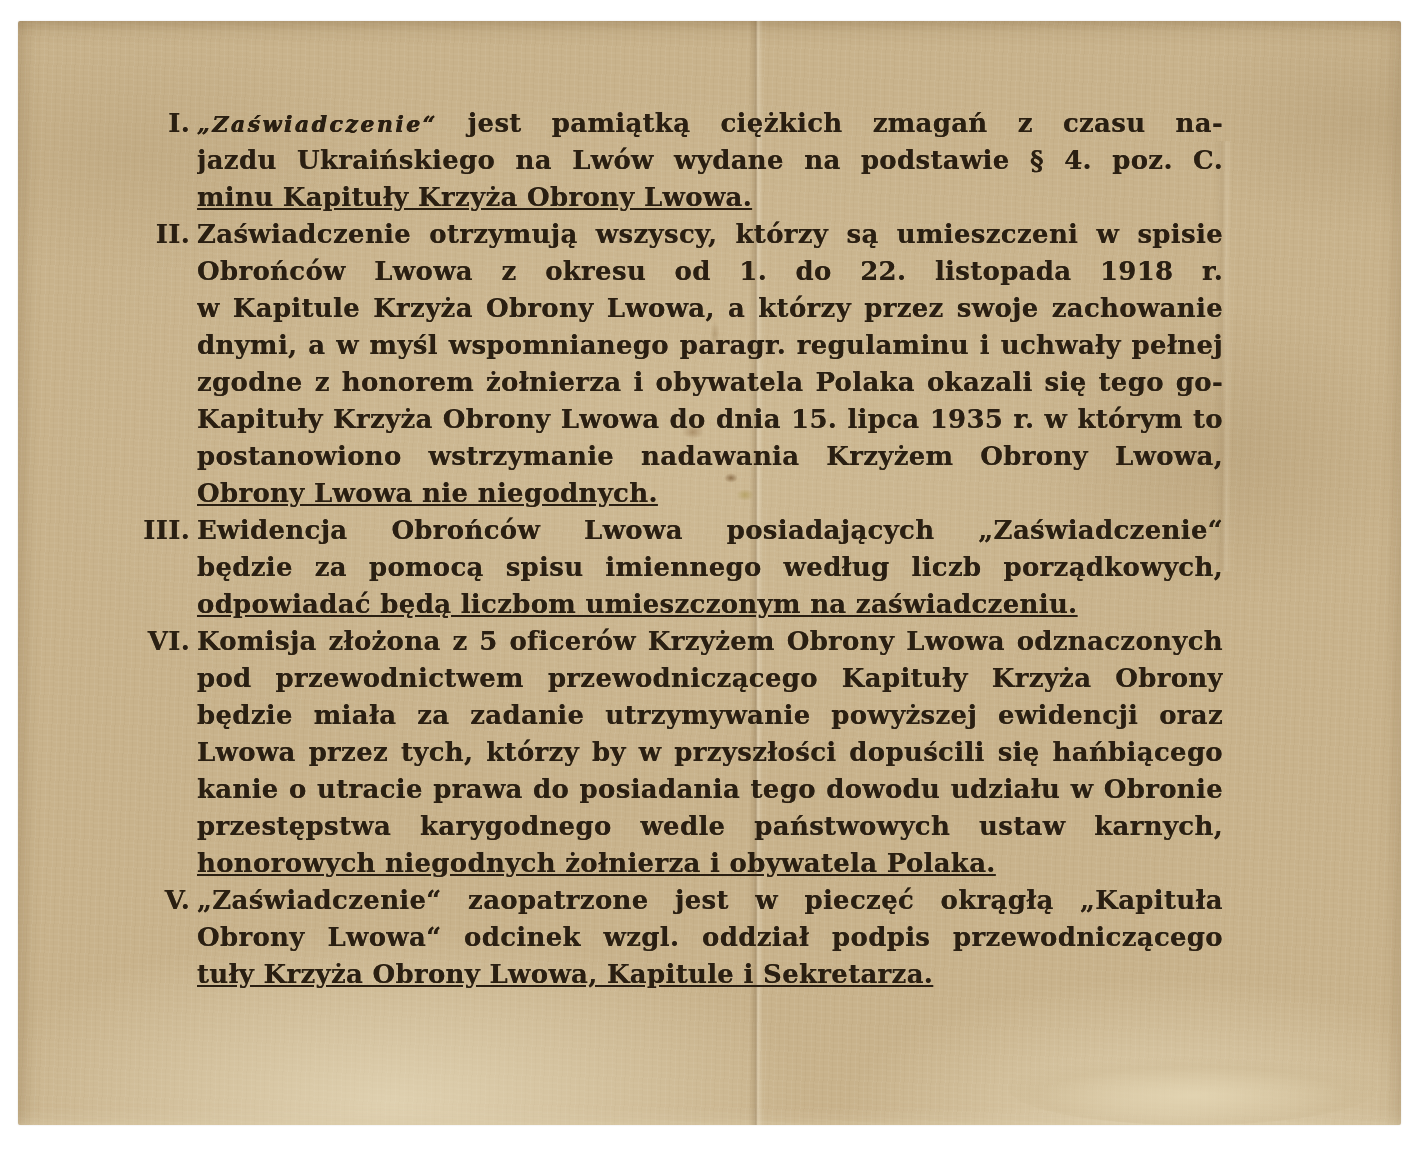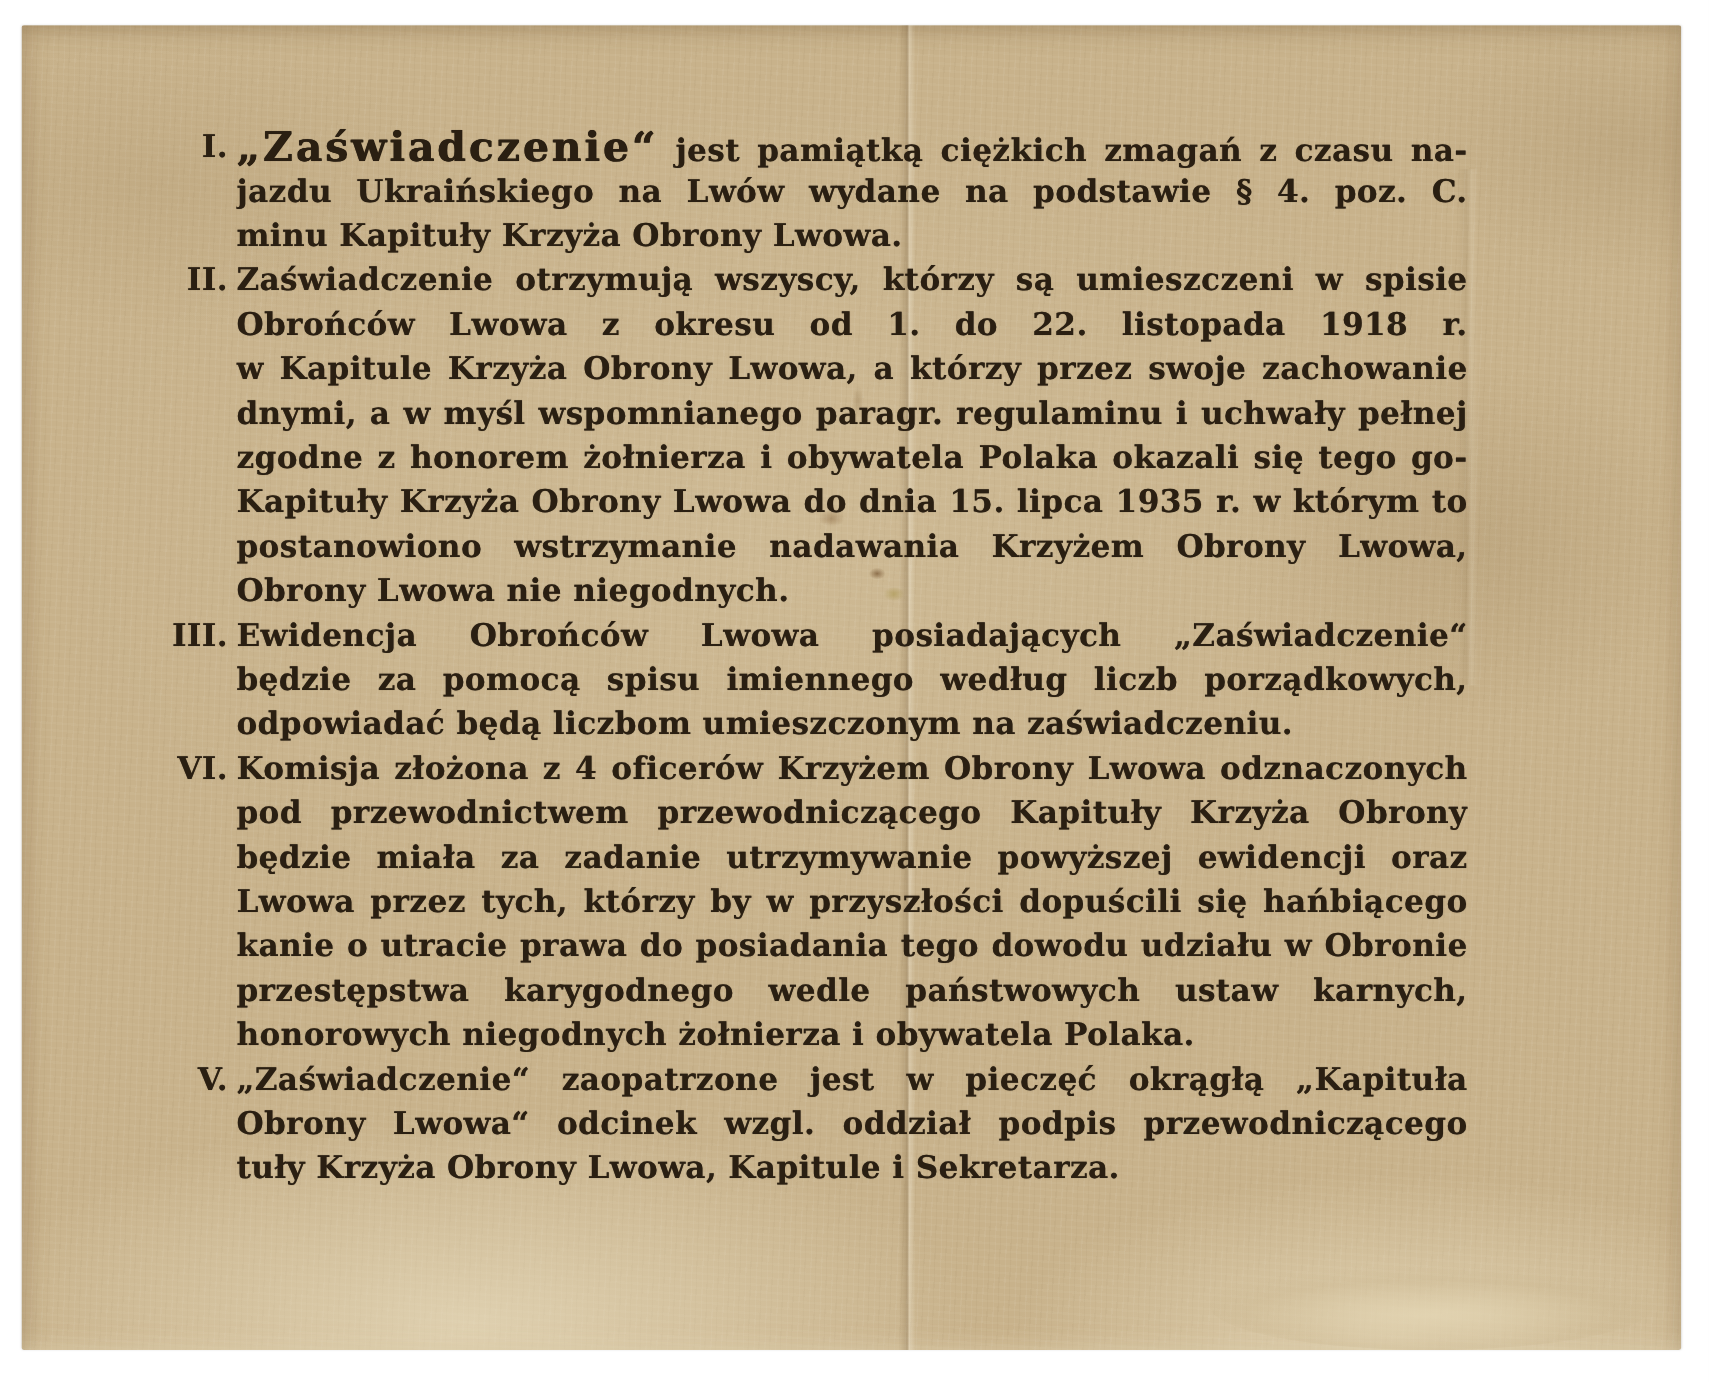--- a/index.html
+++ b/index.html
@@ -101,9 +101,10 @@
   }
   .line.last { text-align-last: left; }
   .lead {
-    font-size: 34px;
+    font-size: 22px;
     letter-spacing: 2.5px;
     text-shadow: 0.6px 0 0 currentColor, 0 0 0.6px rgba(42,31,18,0.9);
+    font-style: italic;
   }
 </style>
 </head>

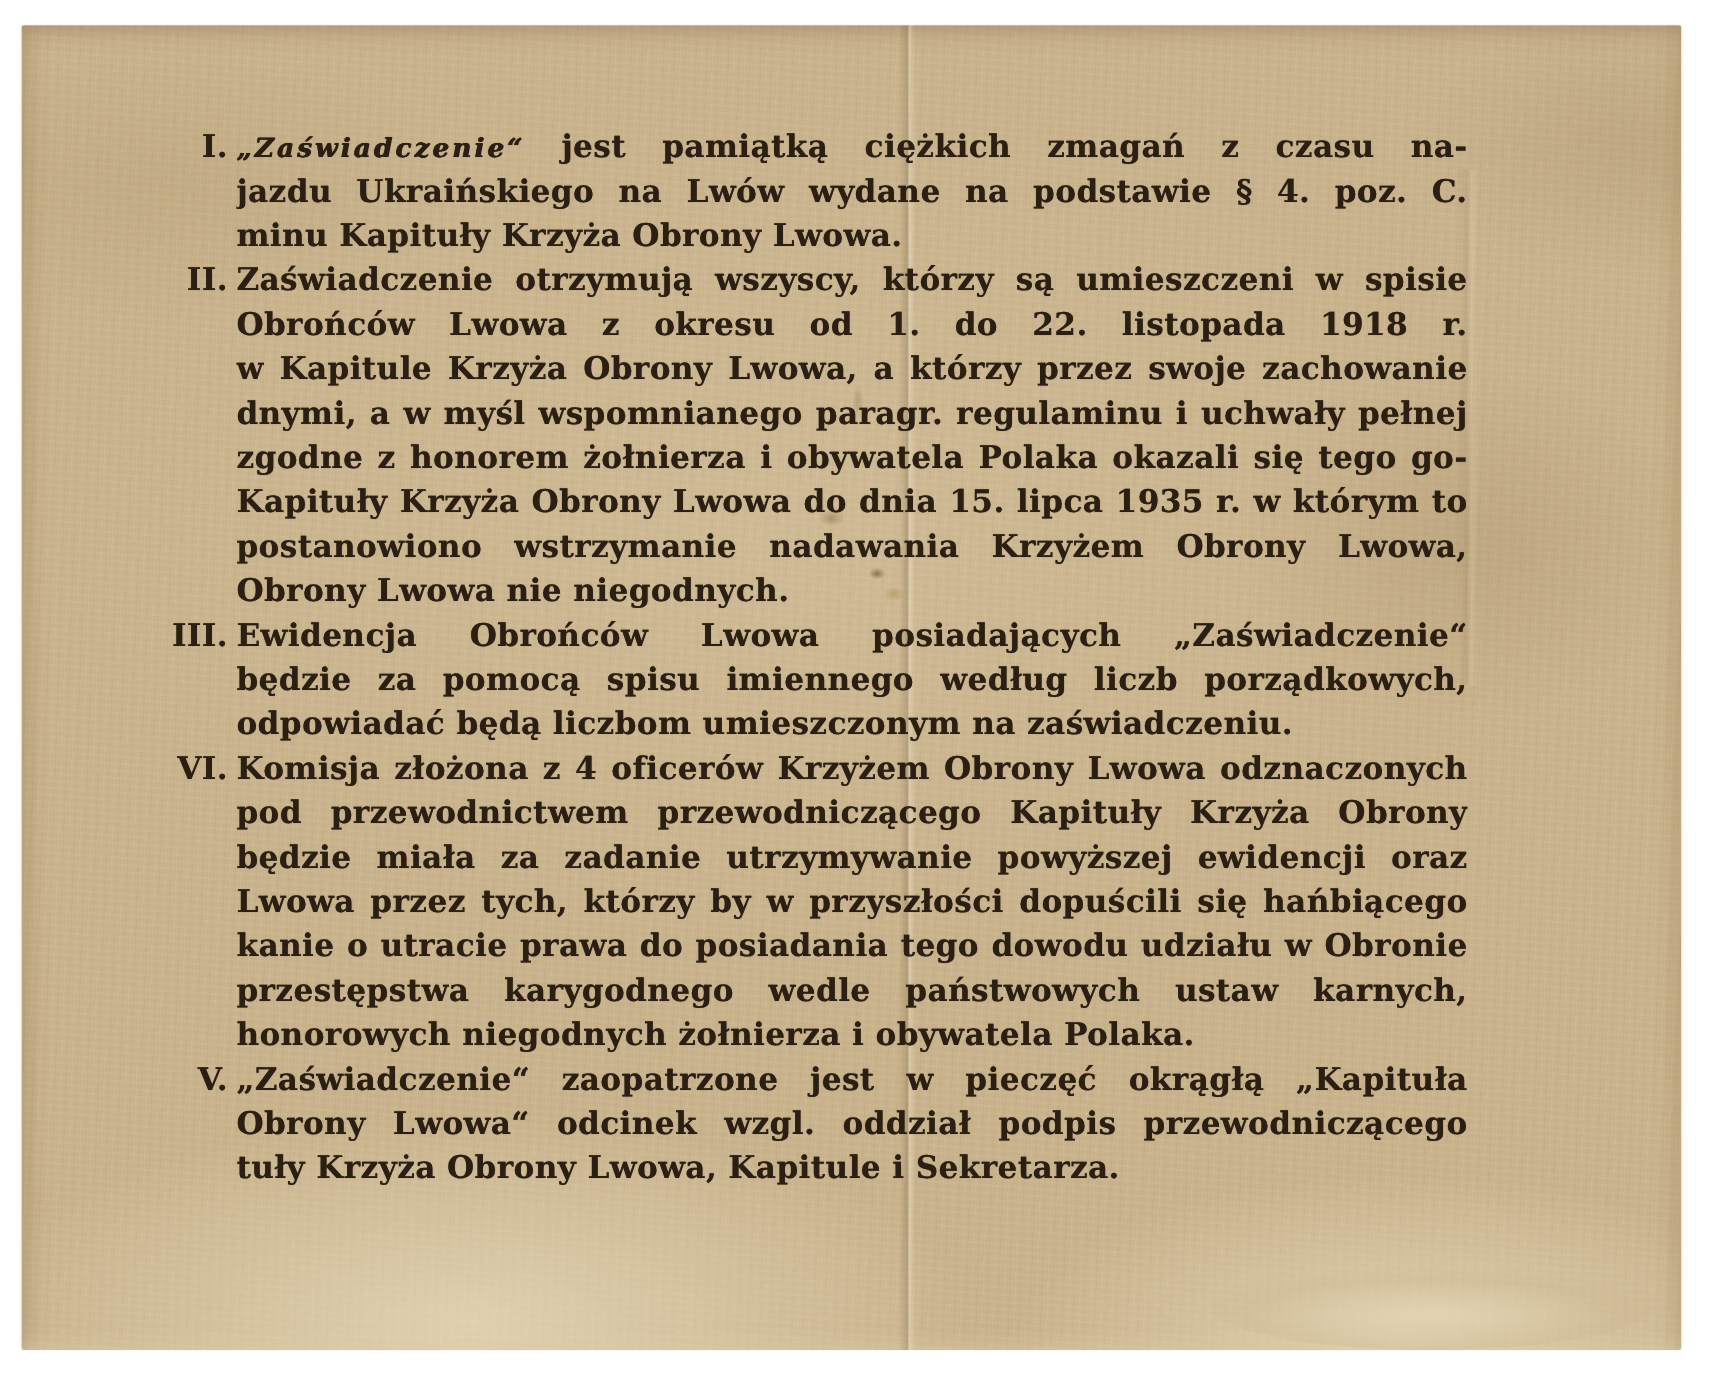--- a/index.html
+++ b/index.html
@@ -99,7 +99,7 @@
     height: 37px;
     overflow: hidden;
   }
-  .line.last { text-align-last: left; }
+  .line.last { text-align-last: left; text-decoration: underline; }
   .lead {
     font-size: 22px;
     letter-spacing: 2.5px;

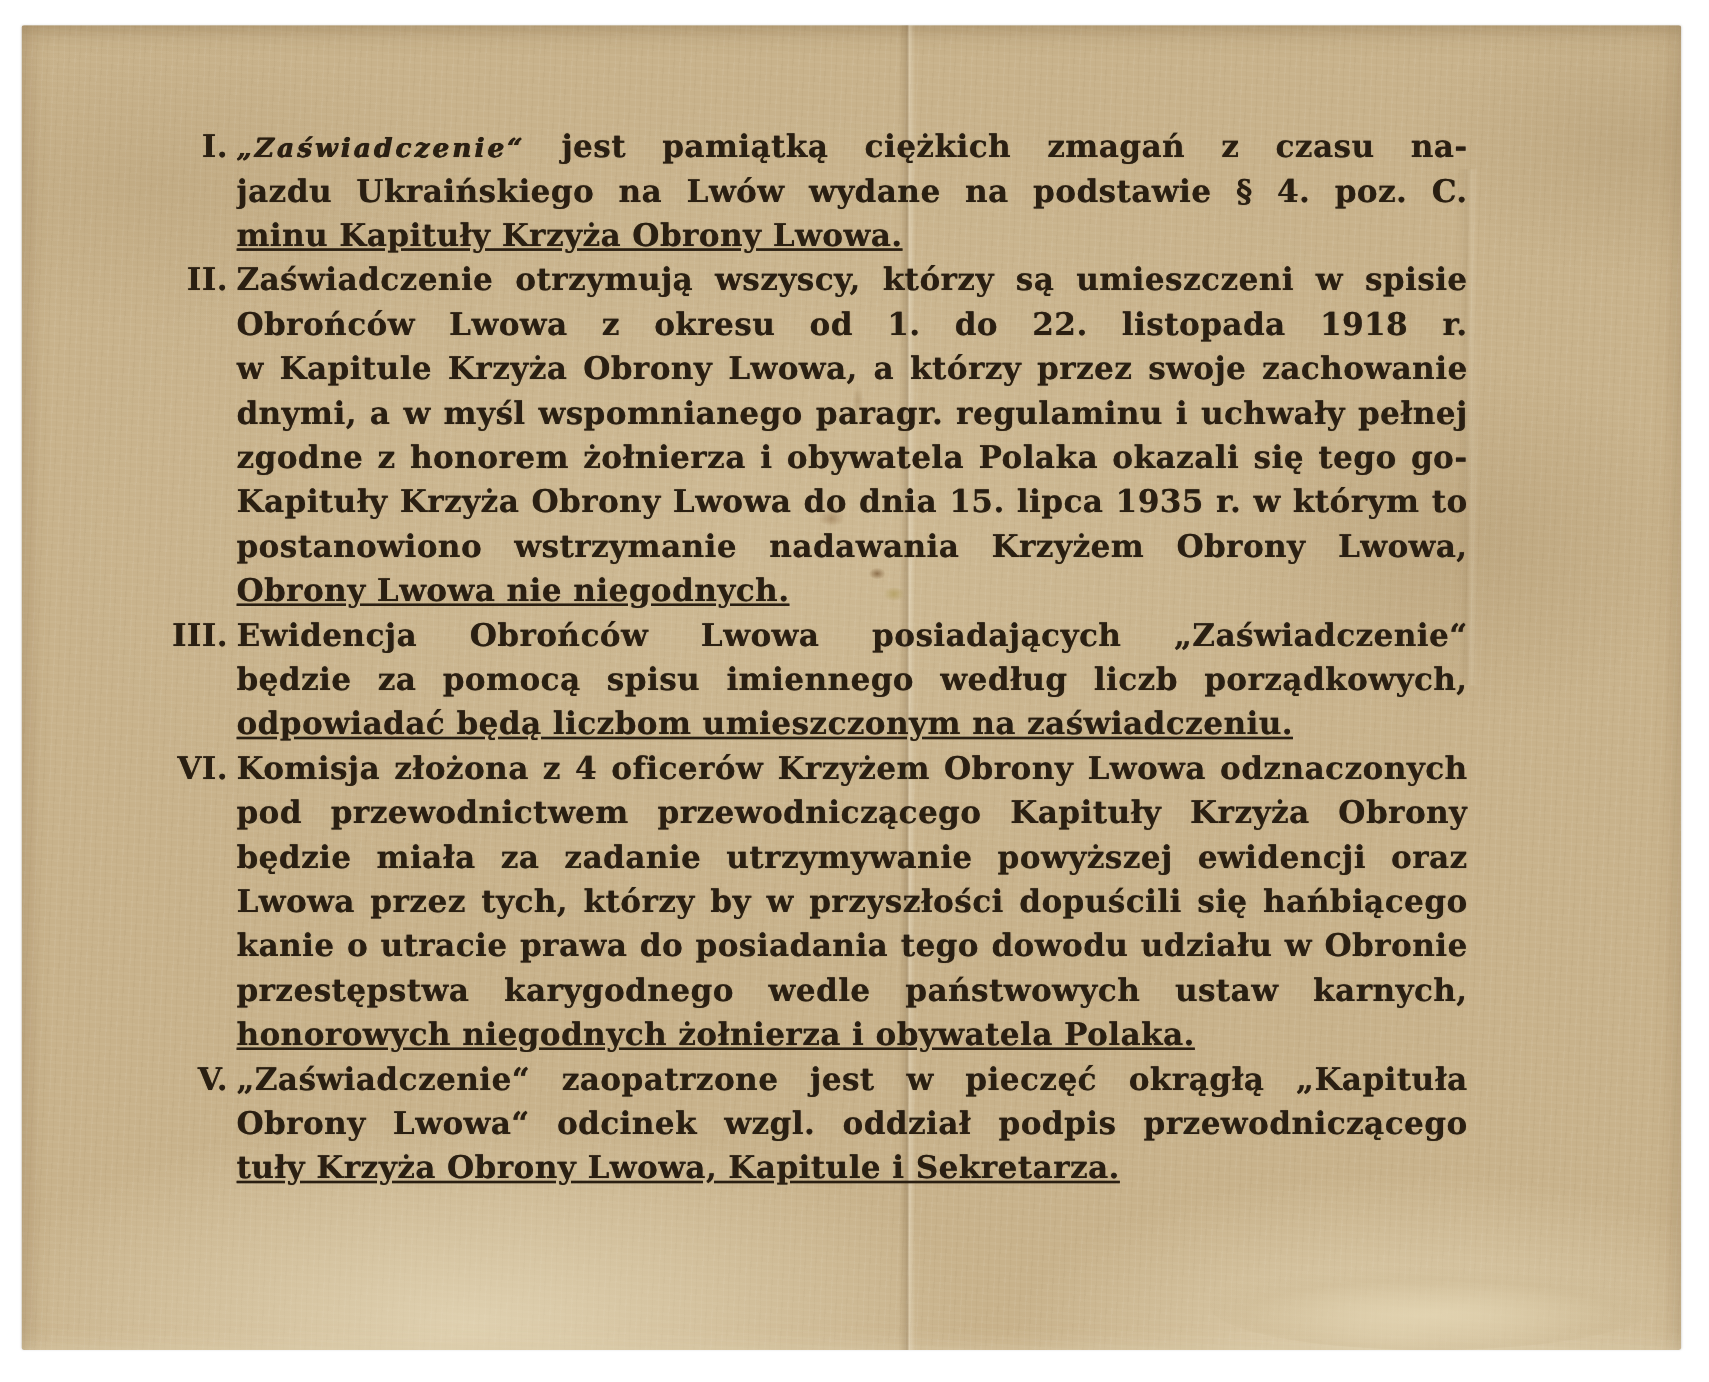--- a/index.html
+++ b/index.html
@@ -157,7 +157,7 @@
       <div class="item">
         <div class="num">VI.</div>
         <div class="body">
-          <div class="line">Komisja złożona z 4 oficerów Krzyżem Obrony Lwowa odznaczonych</div>
+          <div class="line">Komisja złożona z 5 oficerów Krzyżem Obrony Lwowa odznaczonych</div>
           <div class="line">pod przewodnictwem przewodniczącego Kapituły Krzyża Obrony Lwowa</div>
           <div class="line">będzie miała za zadanie utrzymywanie powyższej ewidencji oraz orze-</div>
           <div class="line">Lwowa przez tych, którzy by w przyszłości dopuścili się hańbiącego</div>

